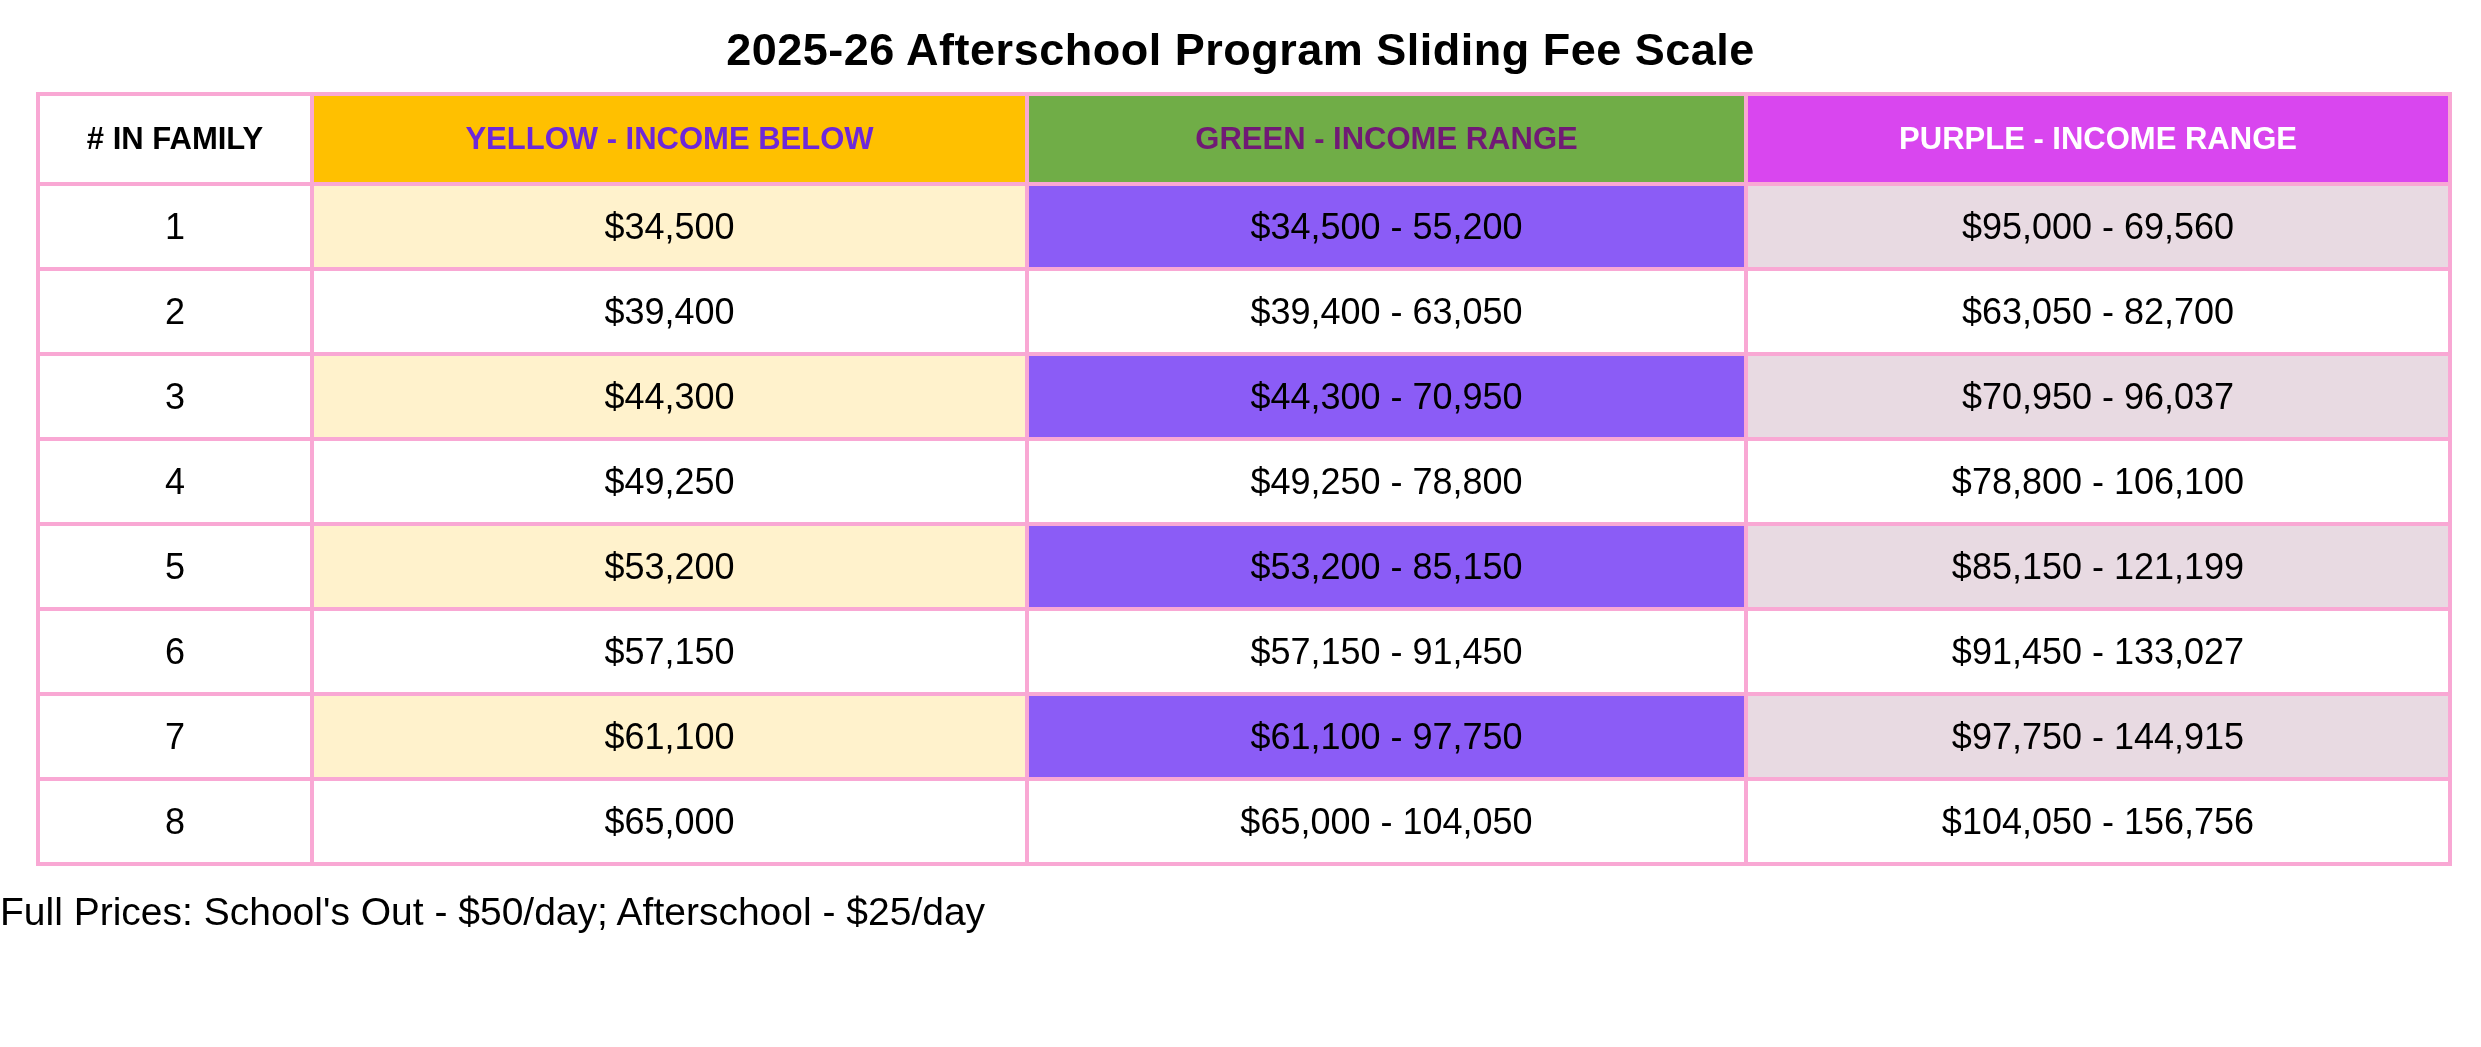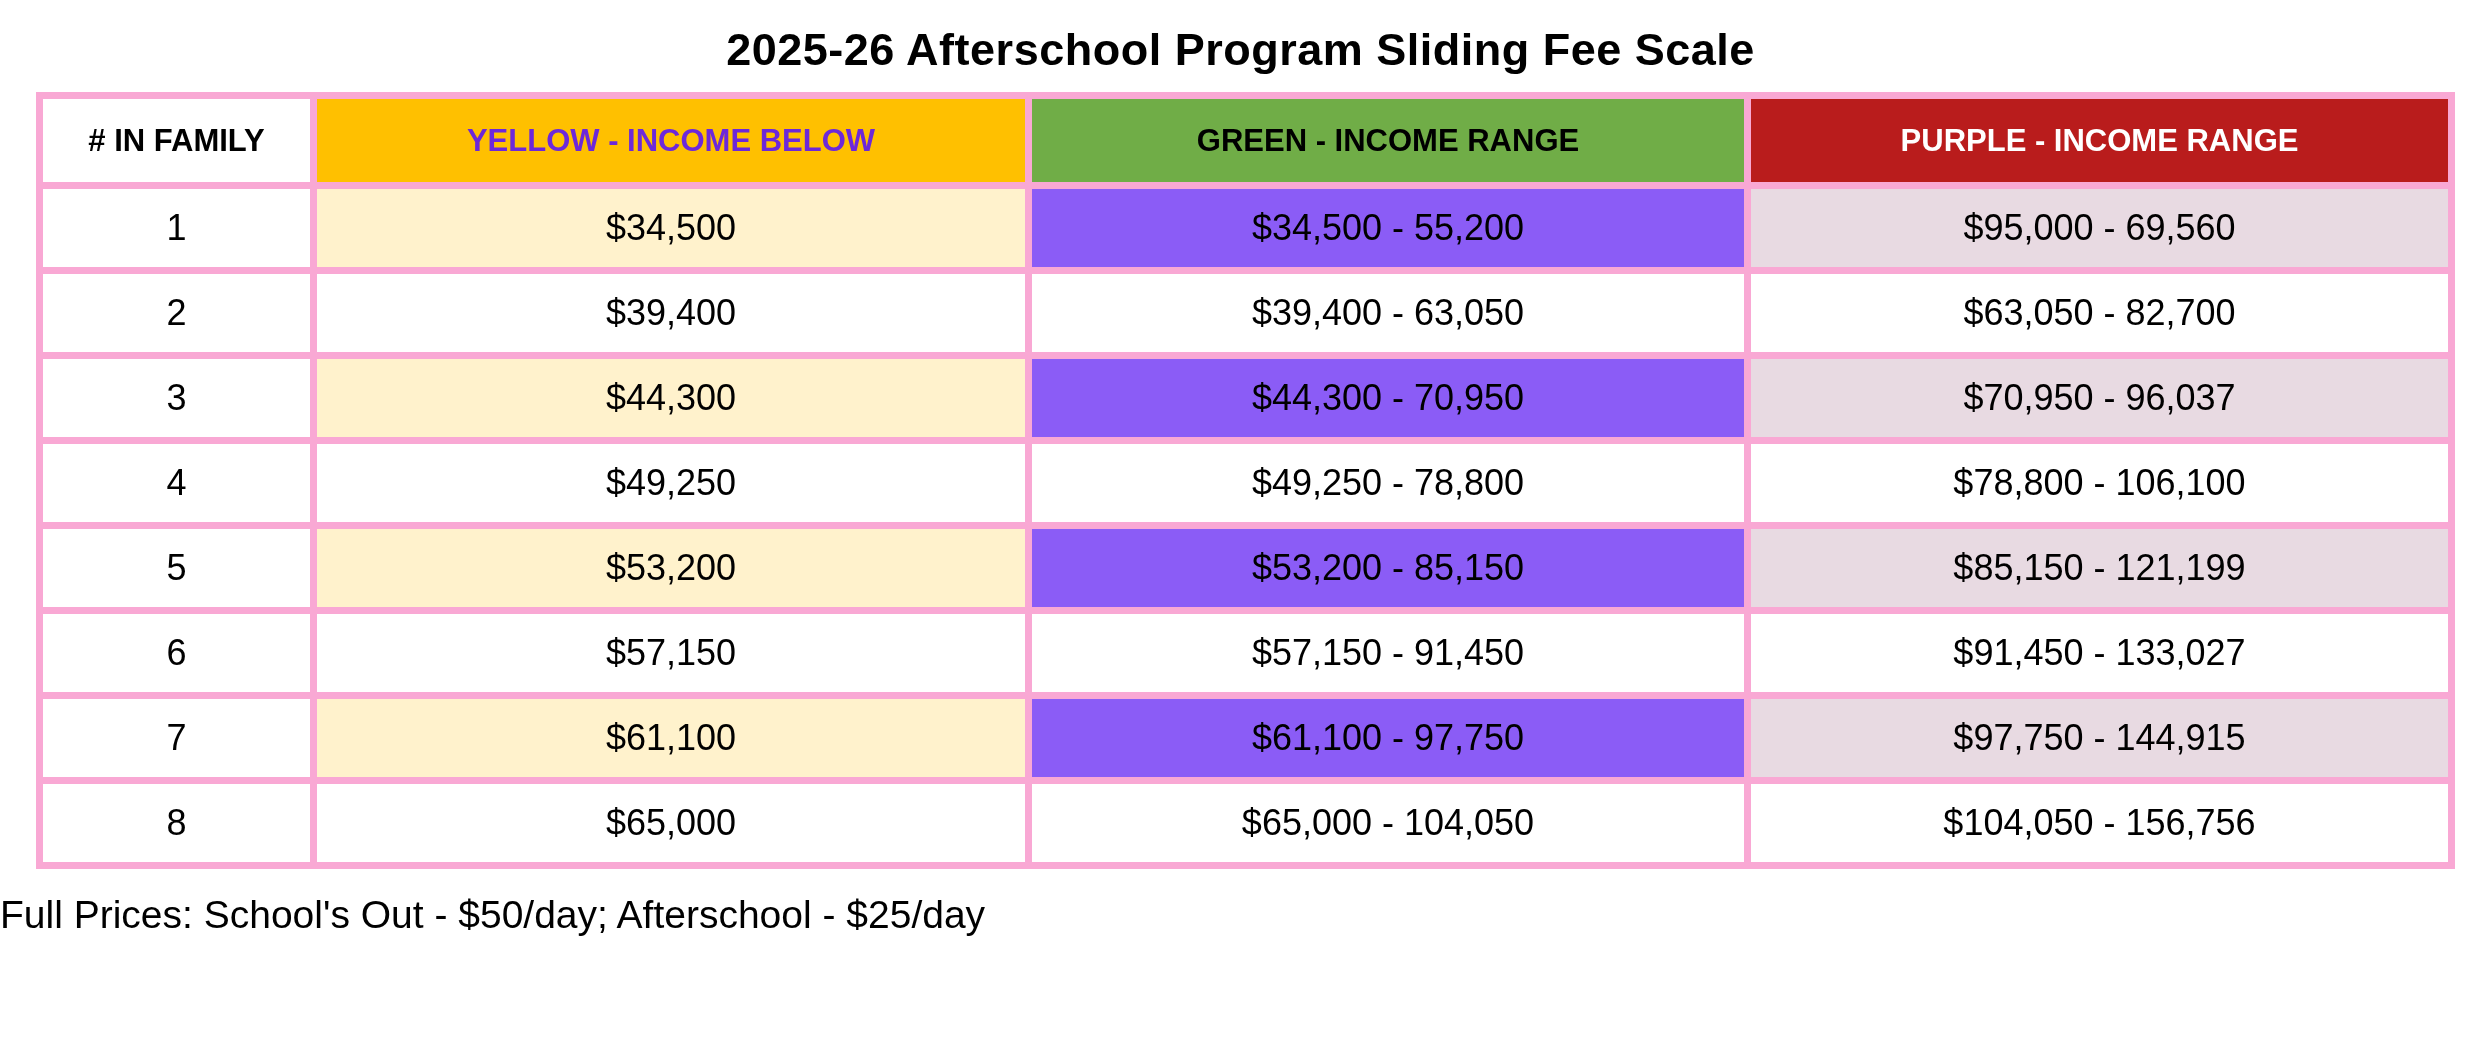--- a/index.html
+++ b/index.html
@@ -37,7 +37,7 @@
   table.fee-table col.c-purple { width: 704px; }
 
   table.fee-table th, table.fee-table td {
-    border: 7px solid #f9a8d4;
+    border: 4px solid #f9a8d4;
     text-align: center;
     vertical-align: middle;
     padding: 0;

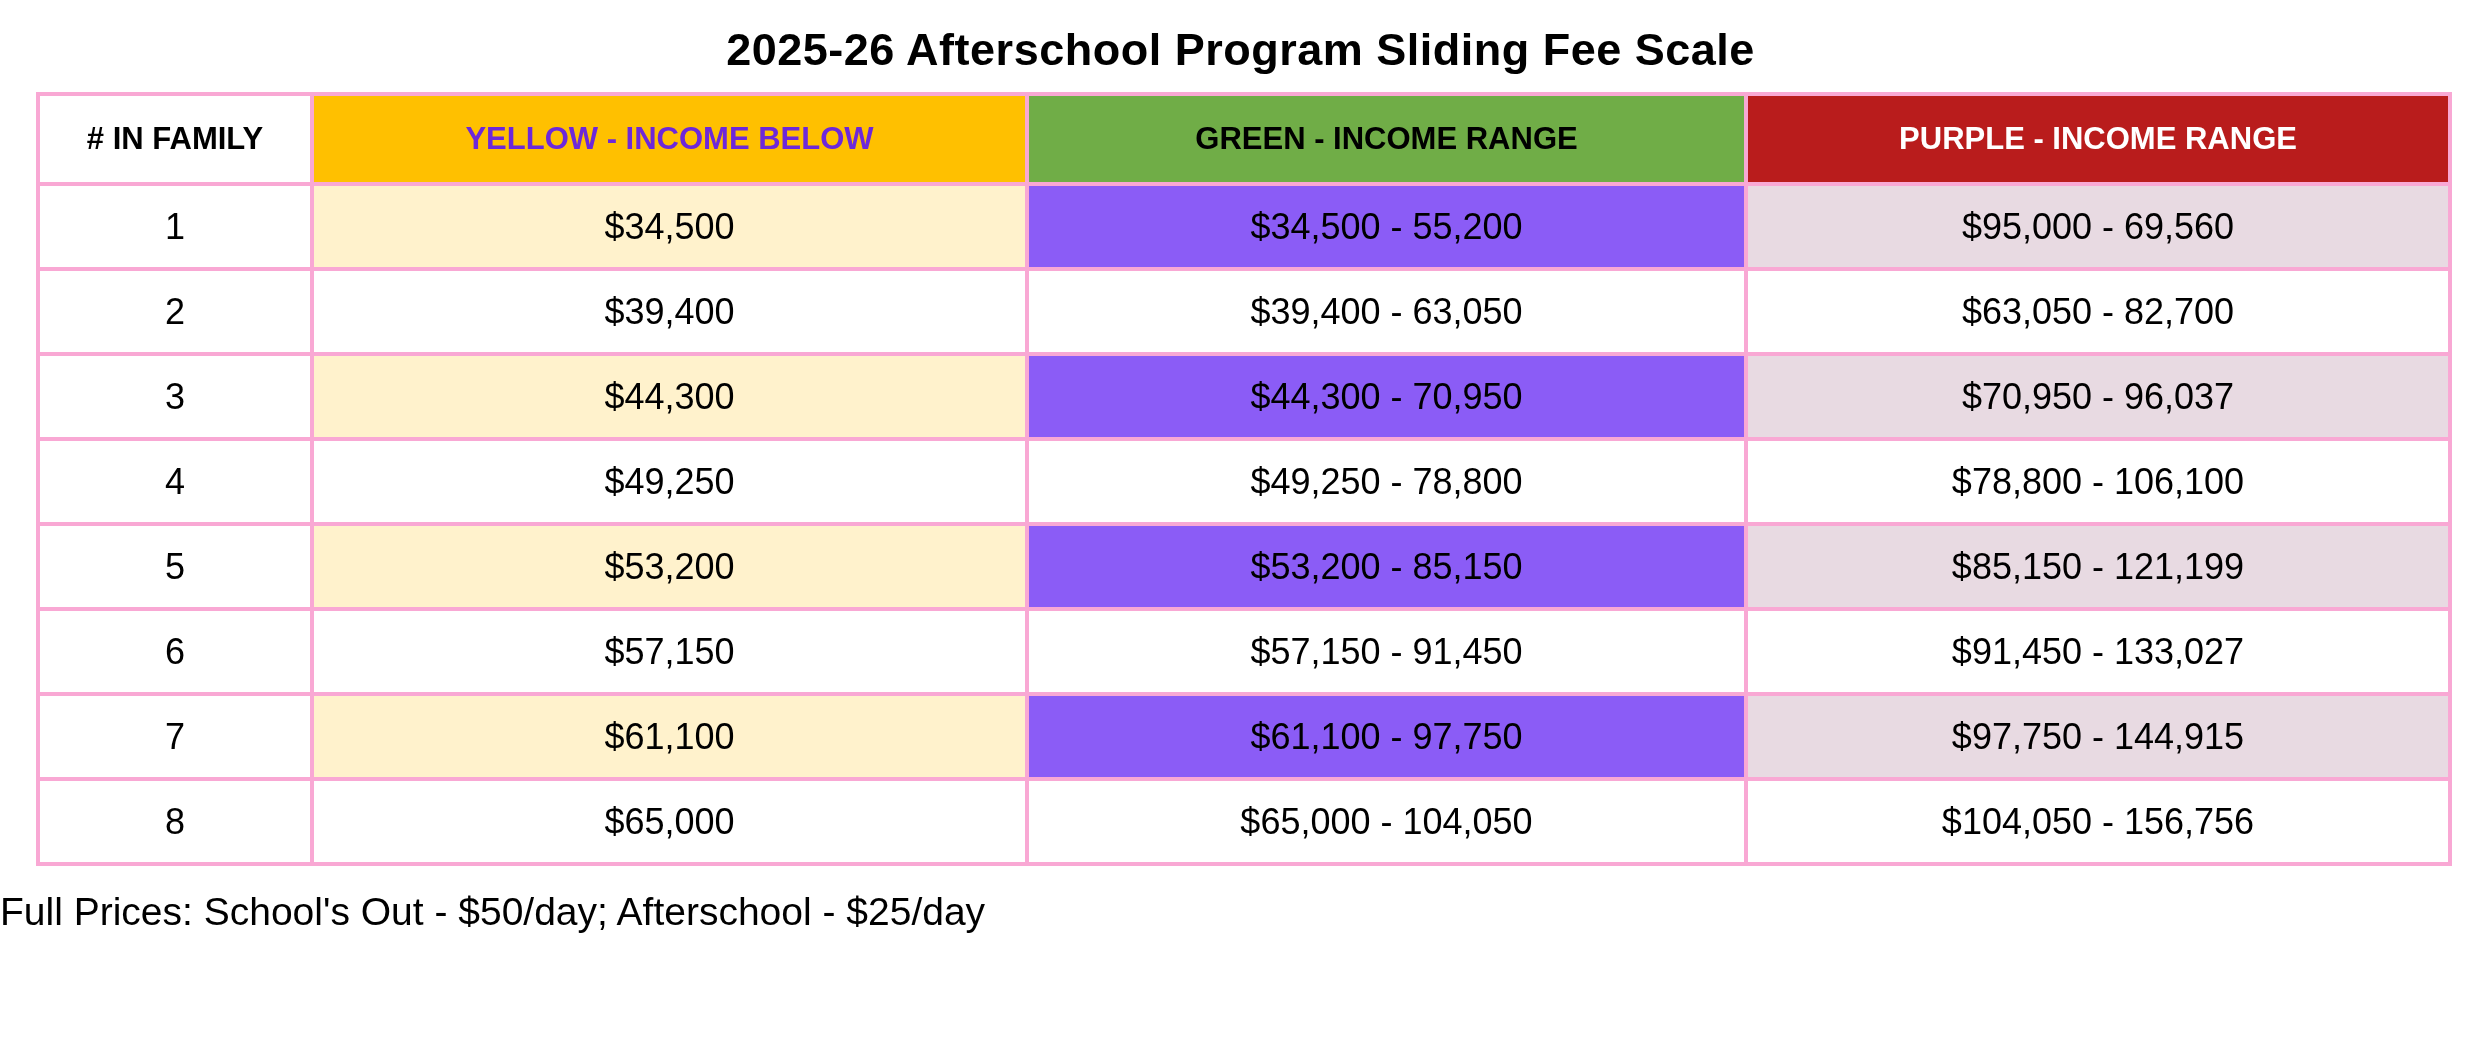--- a/index.html
+++ b/index.html
@@ -50,7 +50,7 @@
   }
   th.h-family { background: #ffffff; color: #000000; }
   th.h-yellow { background: #ffc000; color: #6d28d9; }
-  th.h-green  { background: #70ad47; color: #000000; }
+  th.h-green  { background: #70ad47; color: #701a75; }
   th.h-purple { background: #b91c1c; color: #ffffff; }
 
   tr.data-row td {

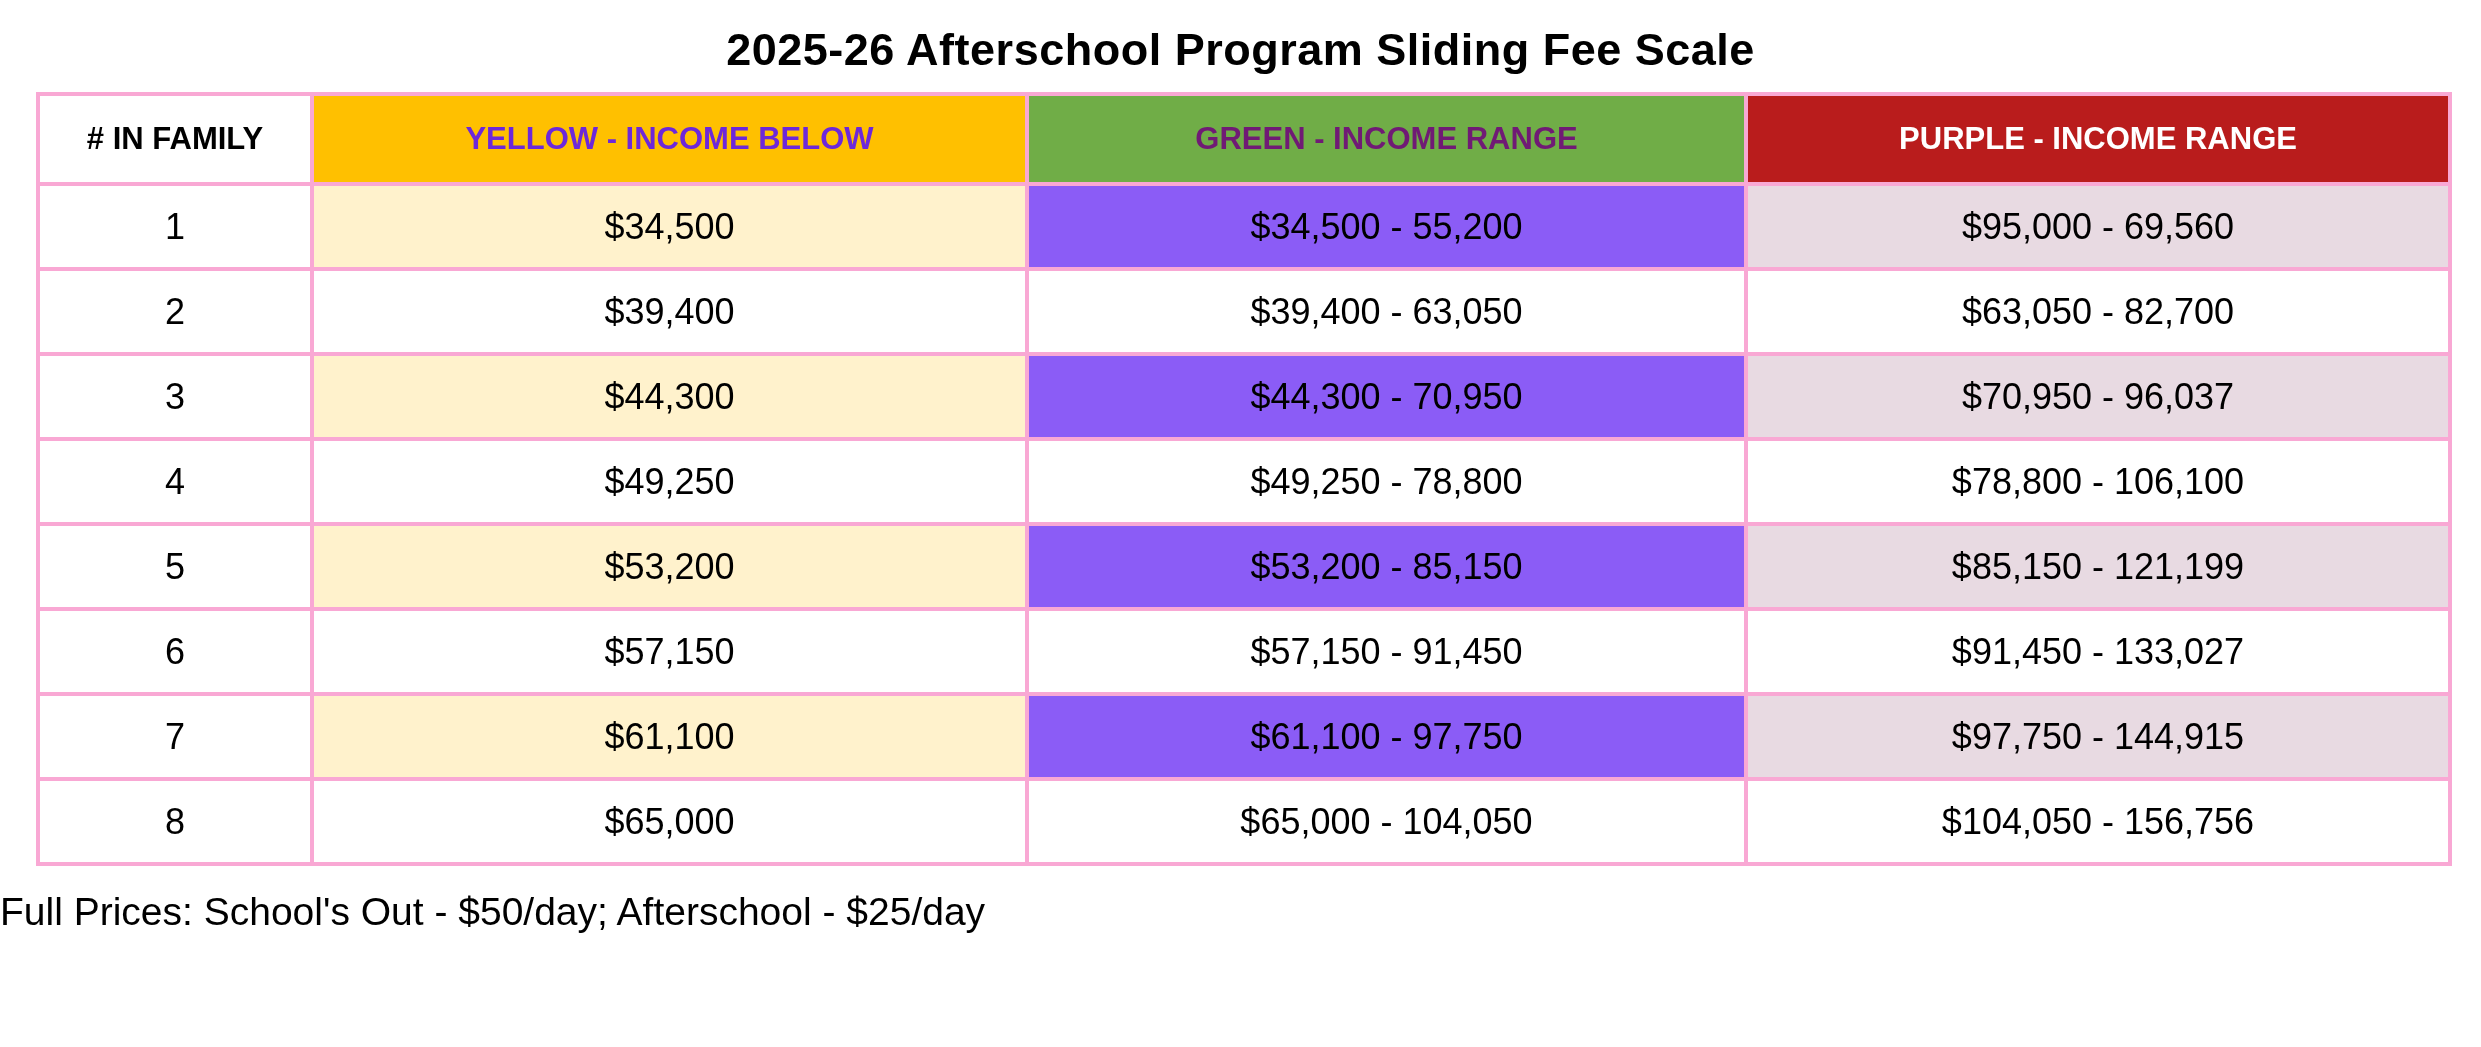--- a/index.html
+++ b/index.html
@@ -51,7 +51,7 @@
   th.h-family { background: #ffffff; color: #000000; }
   th.h-yellow { background: #ffc000; color: #6d28d9; }
   th.h-green  { background: #70ad47; color: #701a75; }
-  th.h-purple { background: #b91c1c; color: #ffffff; }
+  th.h-purple { background: #d946ef; color: #ffffff; }
 
   tr.data-row td {
     height: 85px;

